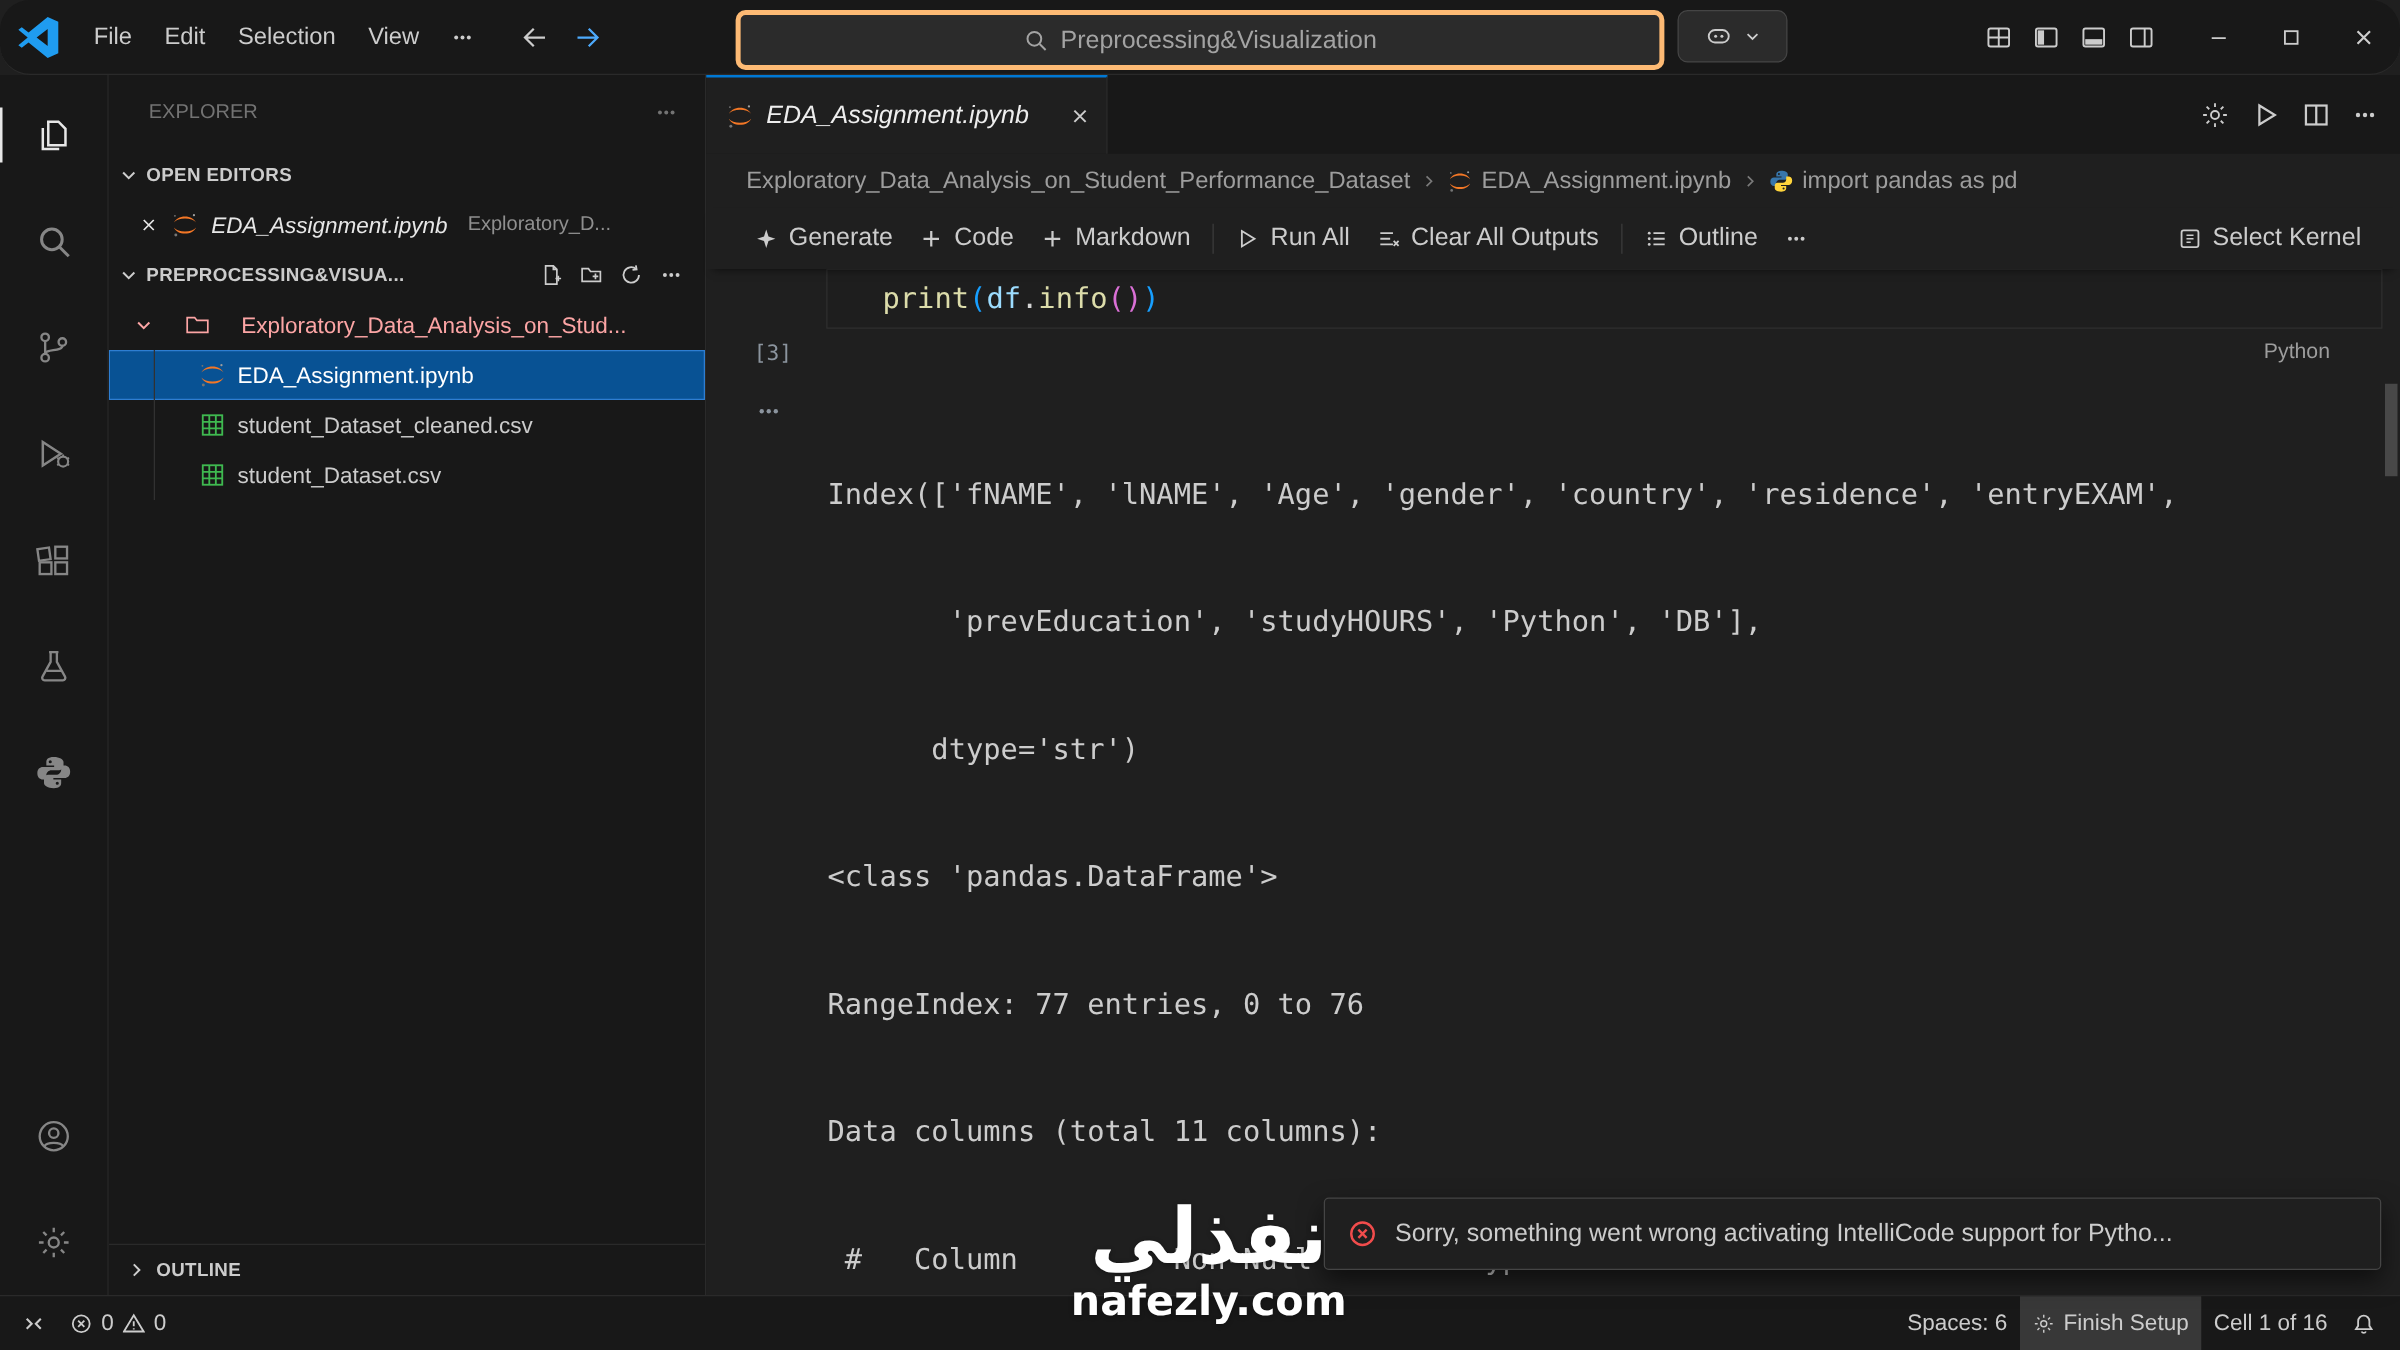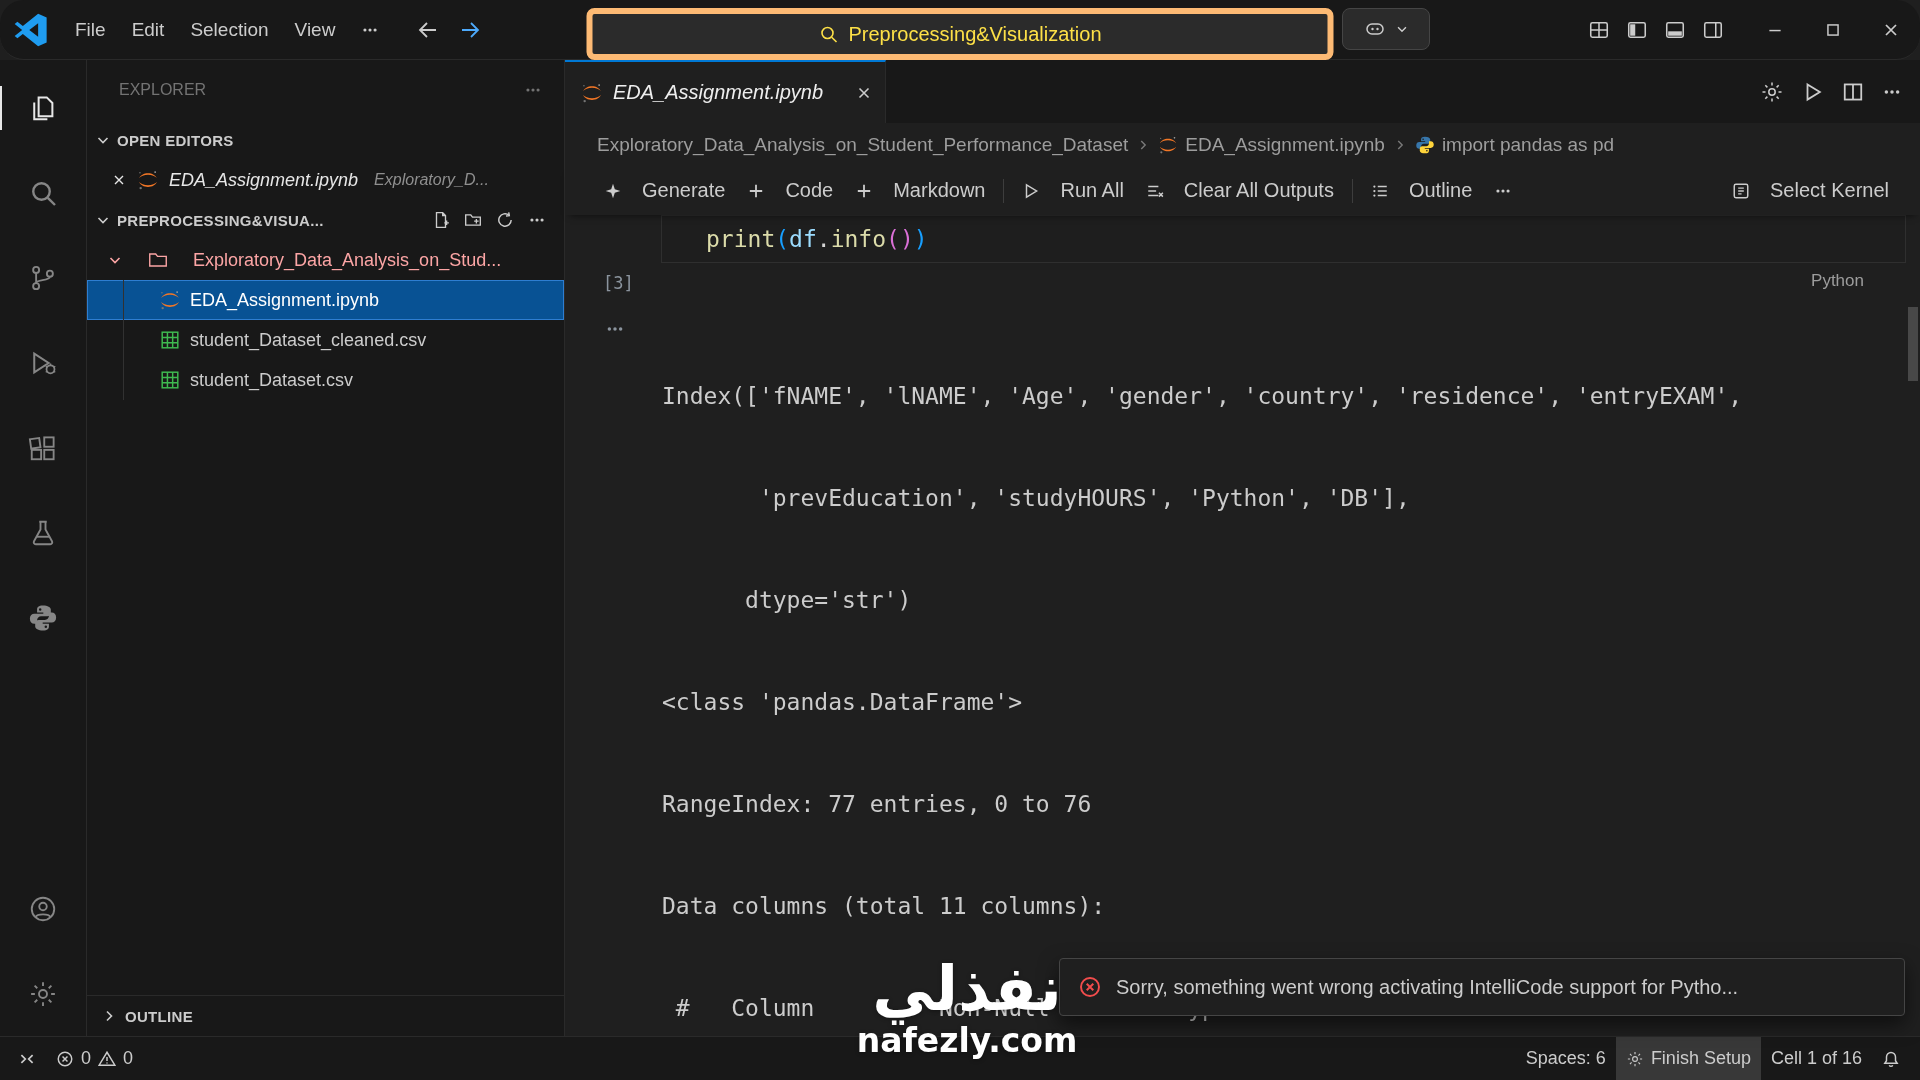--- a/index.html
+++ b/index.html
@@ -18,8 +18,8 @@
   .nav-arrows{display:flex;align-items:center;gap:18px;margin-left:24px;color:#cccccc}
   .fwd{color:#4daafc}
   .command-center{position:absolute;left:50%;transform:translateX(-50%);top:8px;width:735px;height:40px;
-    background:#2b2b2b;border:6px solid #fdba74;border-radius:8px;display:flex;align-items:center;
-    justify-content:center;gap:10px;color:#fde047;font-size:20px;}
+    background:#2b2b2b;border:4px solid #fdba74;border-radius:8px;display:flex;align-items:center;
+    justify-content:center;gap:10px;color:#a3a3a3;font-size:20px;}
   .copilot-btn{position:absolute;left:1342px;top:8px;width:86px;height:40px;background:#2b2b2b;
     border:1px solid #454545;border-radius:8px;display:flex;align-items:center;justify-content:center;gap:8px;color:#cccccc}
   .tb-right{position:absolute;right:0;top:0;height:59px;display:flex;align-items:center}

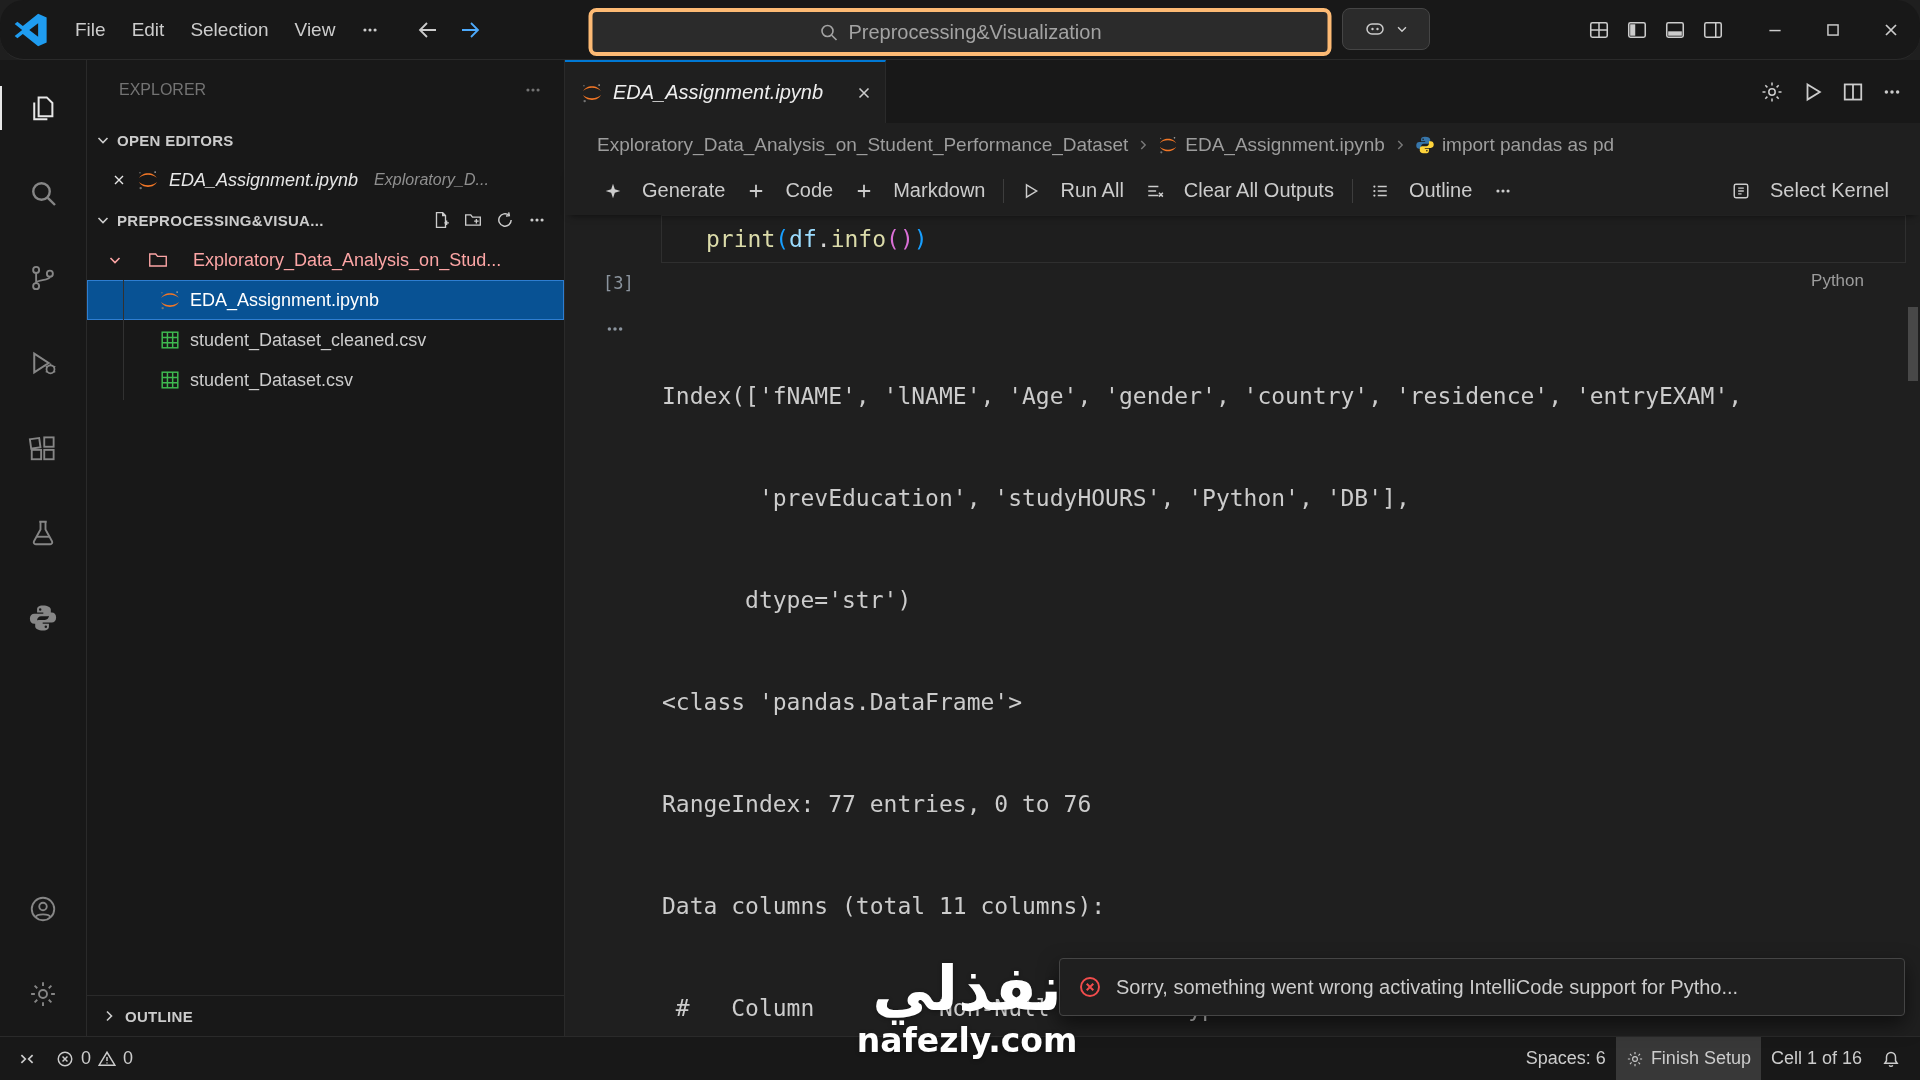--- a/index.html
+++ b/index.html
@@ -46,7 +46,7 @@
   .sect-actions{display:flex;gap:14px;color:#cccccc}
   .oe-item{height:40px;display:flex;align-items:center;gap:10px;padding:0 10px 0 24px;color:#e7e7e7}
   .oe-name{font-style:italic;white-space:nowrap}
-  .oe-desc{font-style:italic;color:#8f8f8f;font-size:16px;margin-left:6px;white-space:nowrap;overflow:hidden;
+  .oe-desc{color:#8f8f8f;font-size:16px;margin-left:6px;white-space:nowrap;overflow:hidden;
     text-overflow:ellipsis;min-width:0;flex:1}
   .tree{position:relative}
   .guide{position:absolute;left:36px;top:40px;bottom:0;width:1px;background:#313131}

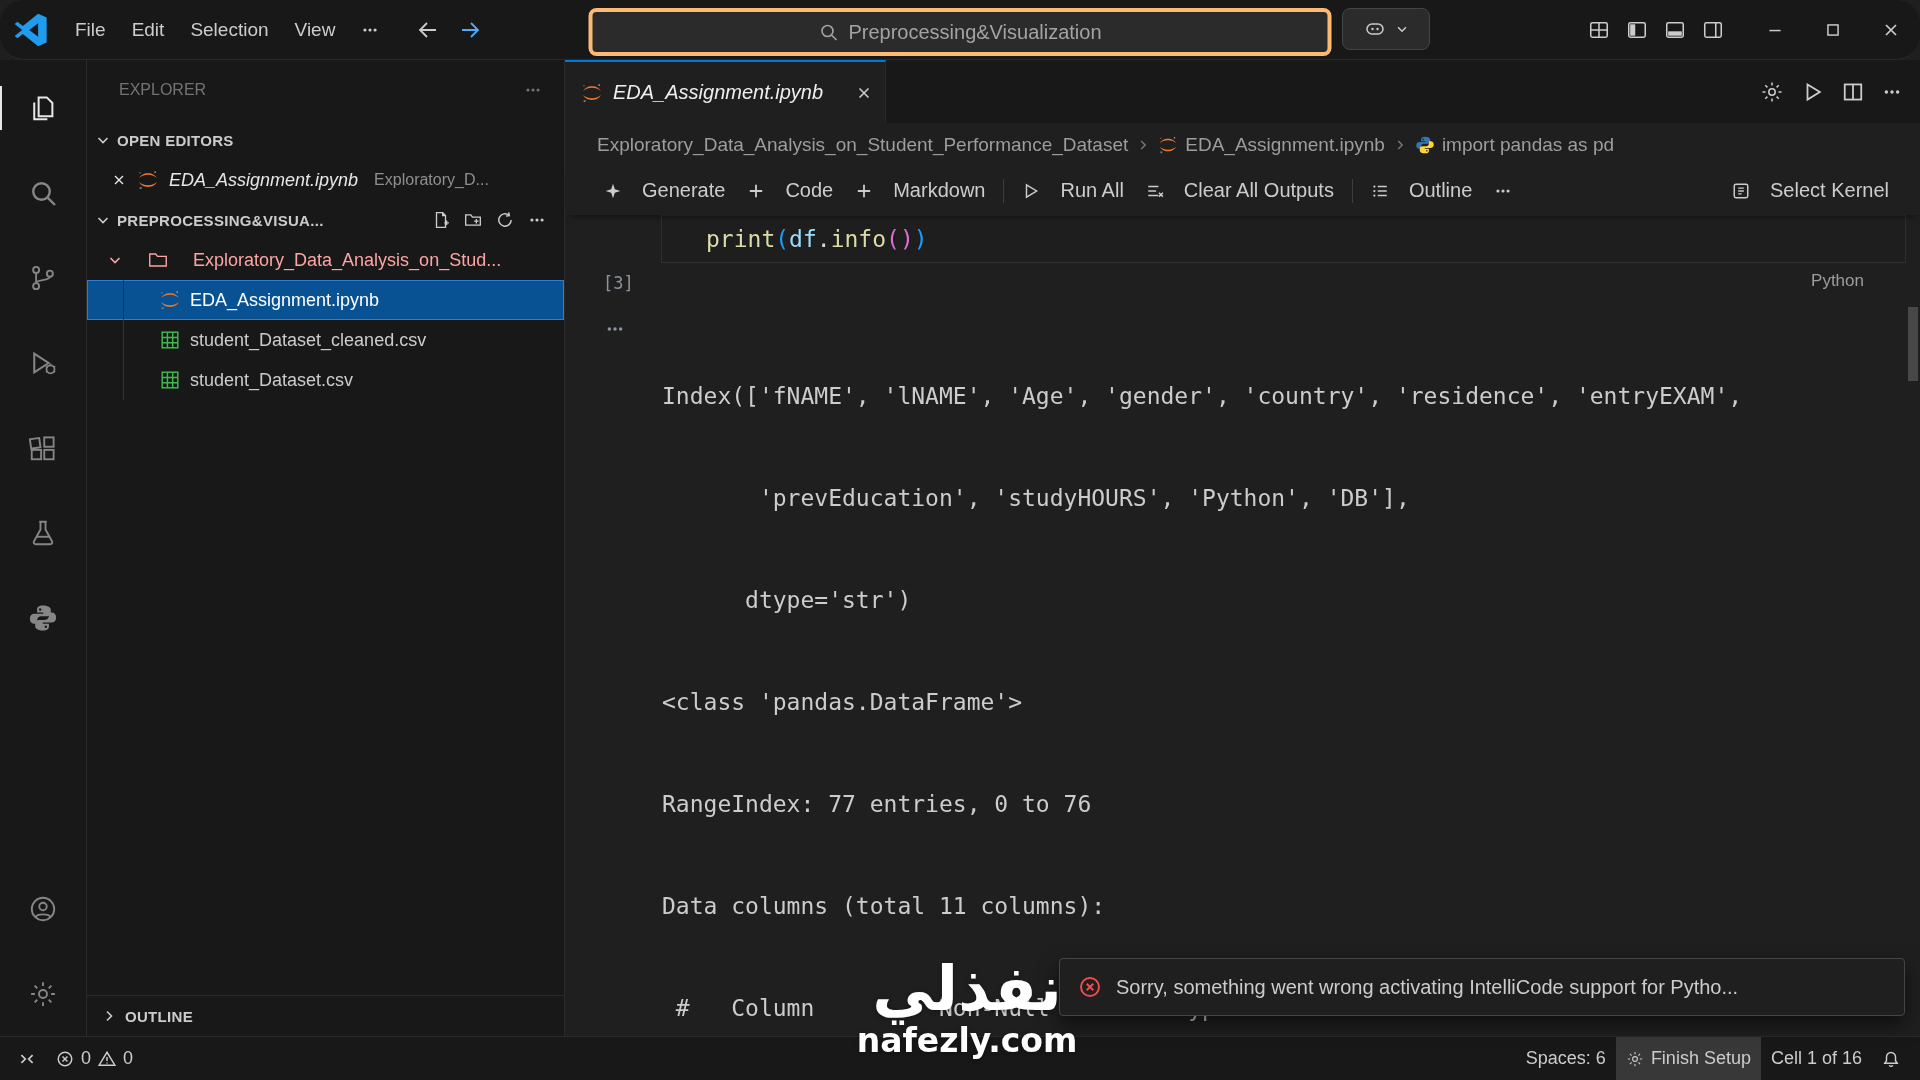--- a/index.html
+++ b/index.html
@@ -69,7 +69,7 @@
   .bc-sep{color:#7a7a7a}
   .nbtoolbar{height:49px;display:flex;align-items:center;padding-left:28px;font-size:20px;color:#cccccc;
     box-shadow:0 5px 7px -5px rgba(0,0,0,.65);position:relative;z-index:3}
-  .tb-btn{display:flex;align-items:center;gap:20px;padding:5px 11px;border-radius:5px;white-space:nowrap}
+  .tb-btn{display:flex;align-items:center;gap:9px;padding:5px 11px;border-radius:5px;white-space:nowrap}
   .tb-sep{width:1px;height:24px;background:#3d3d3d;margin:0 7px}
   .select-kernel{margin-left:auto;margin-right:20px}
   

